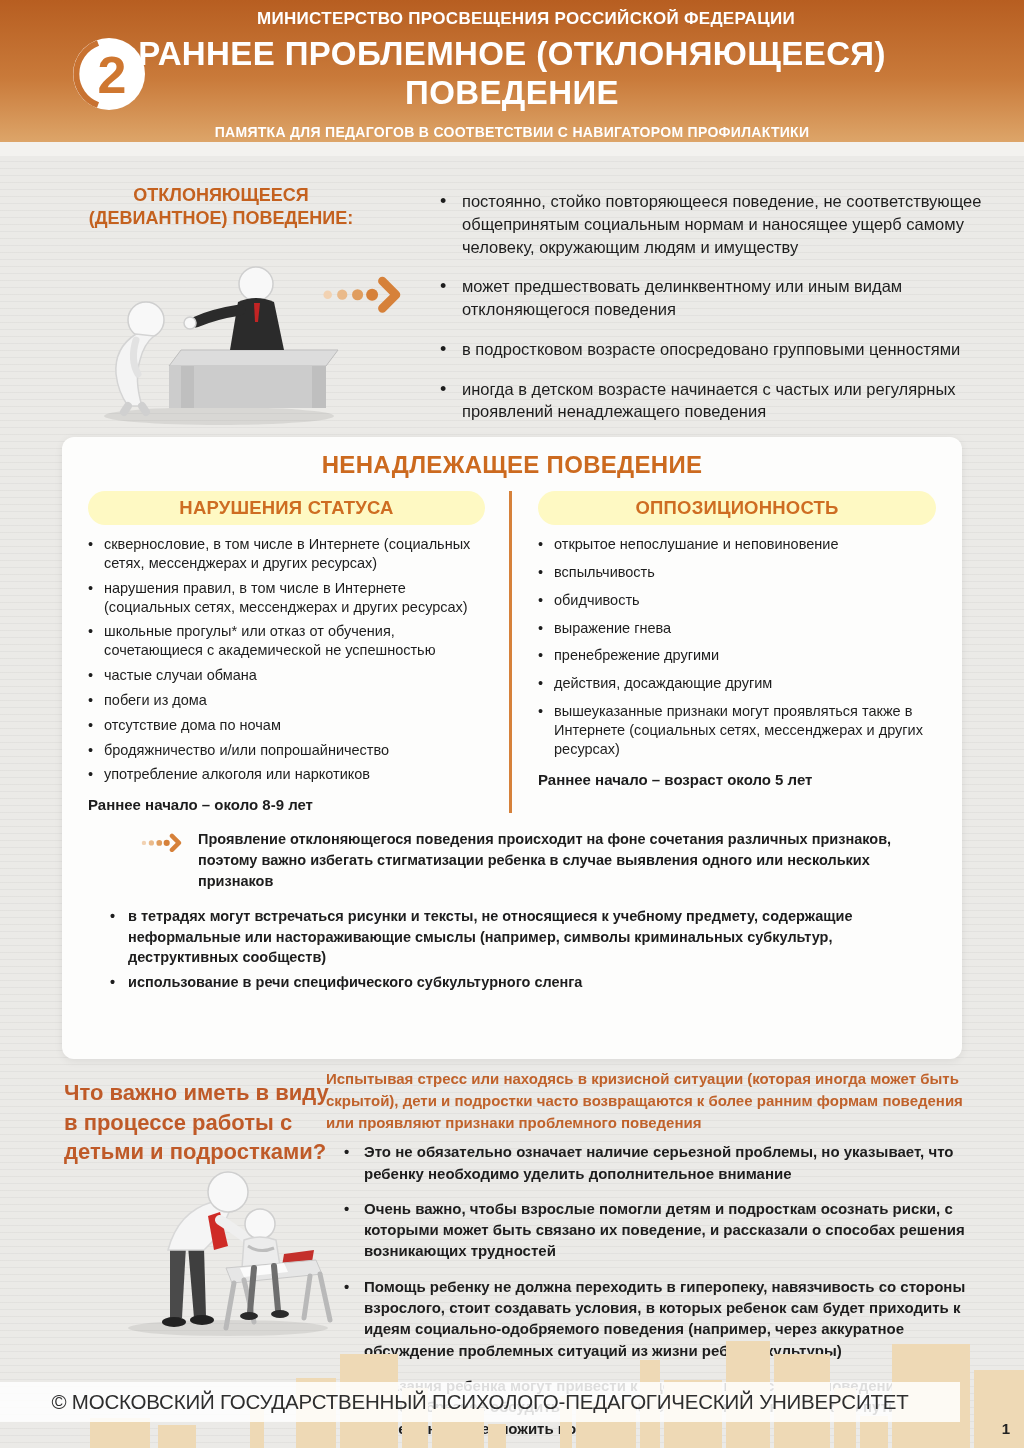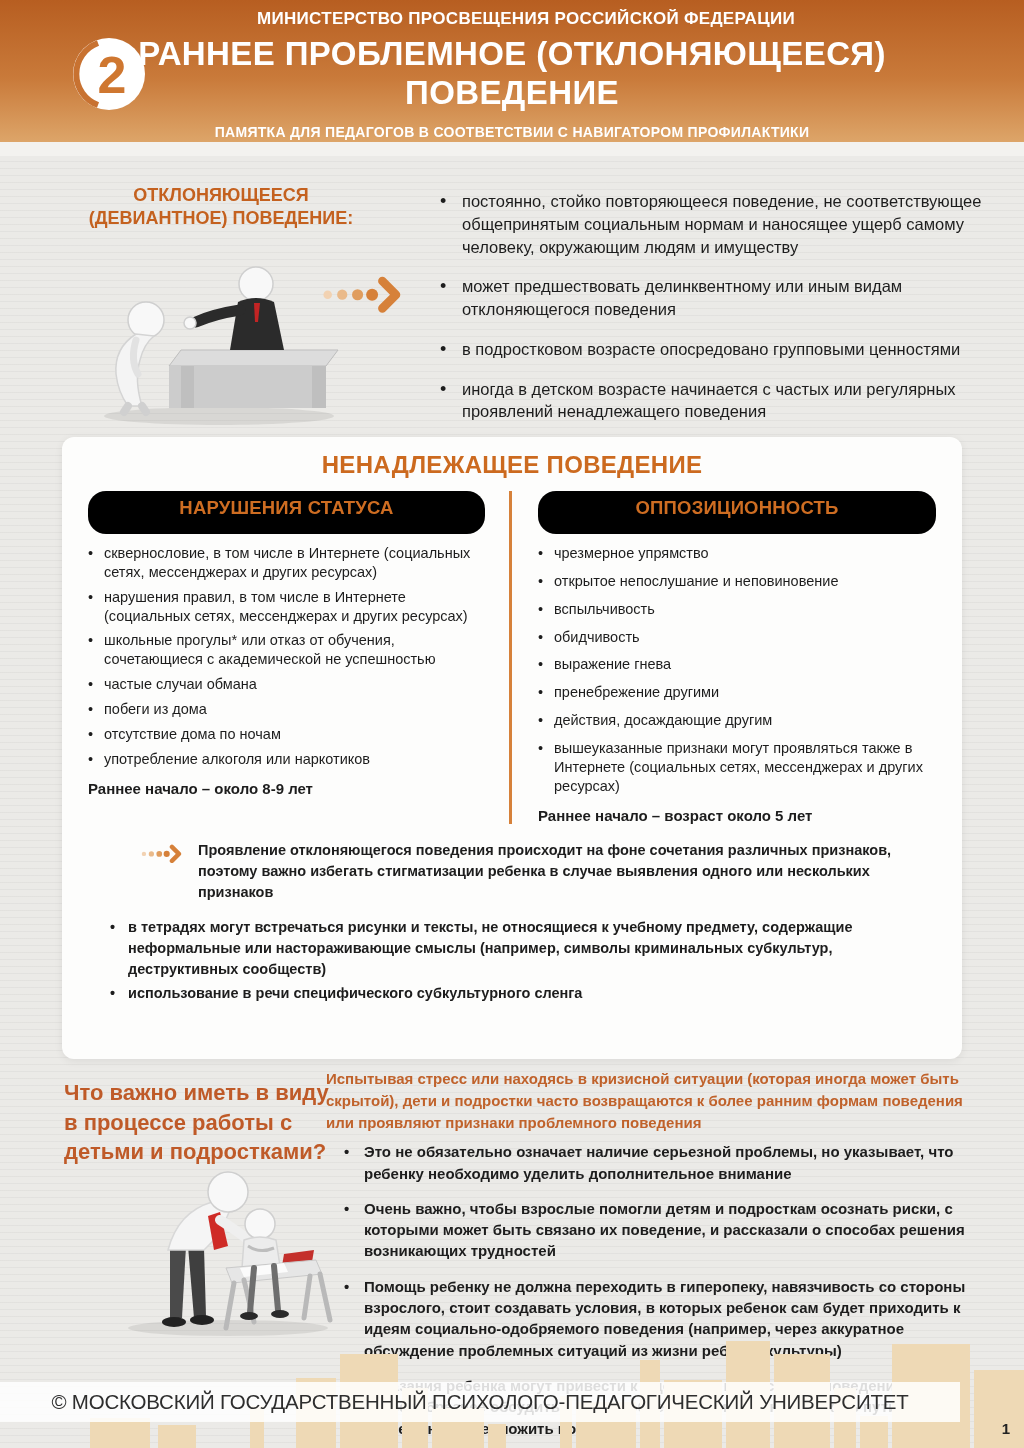--- a/index.html
+++ b/index.html
@@ -46,7 +46,7 @@
   .col-left{padding-right:24px;border-right:3px solid #d6813a;}
   .col-right{padding-left:26px;}
   .pill{
-    background:#000000;border-radius:18px;height:43px;line-height:34px;text-align:center;
+    background:#fef9c3;border-radius:18px;height:34px;line-height:34px;text-align:center;
     color:#ce6d22;font-size:18.5px;font-weight:bold;margin-bottom:10px;letter-spacing:.2px;
   }
   .clist{list-style:none;margin:0;padding:0;}

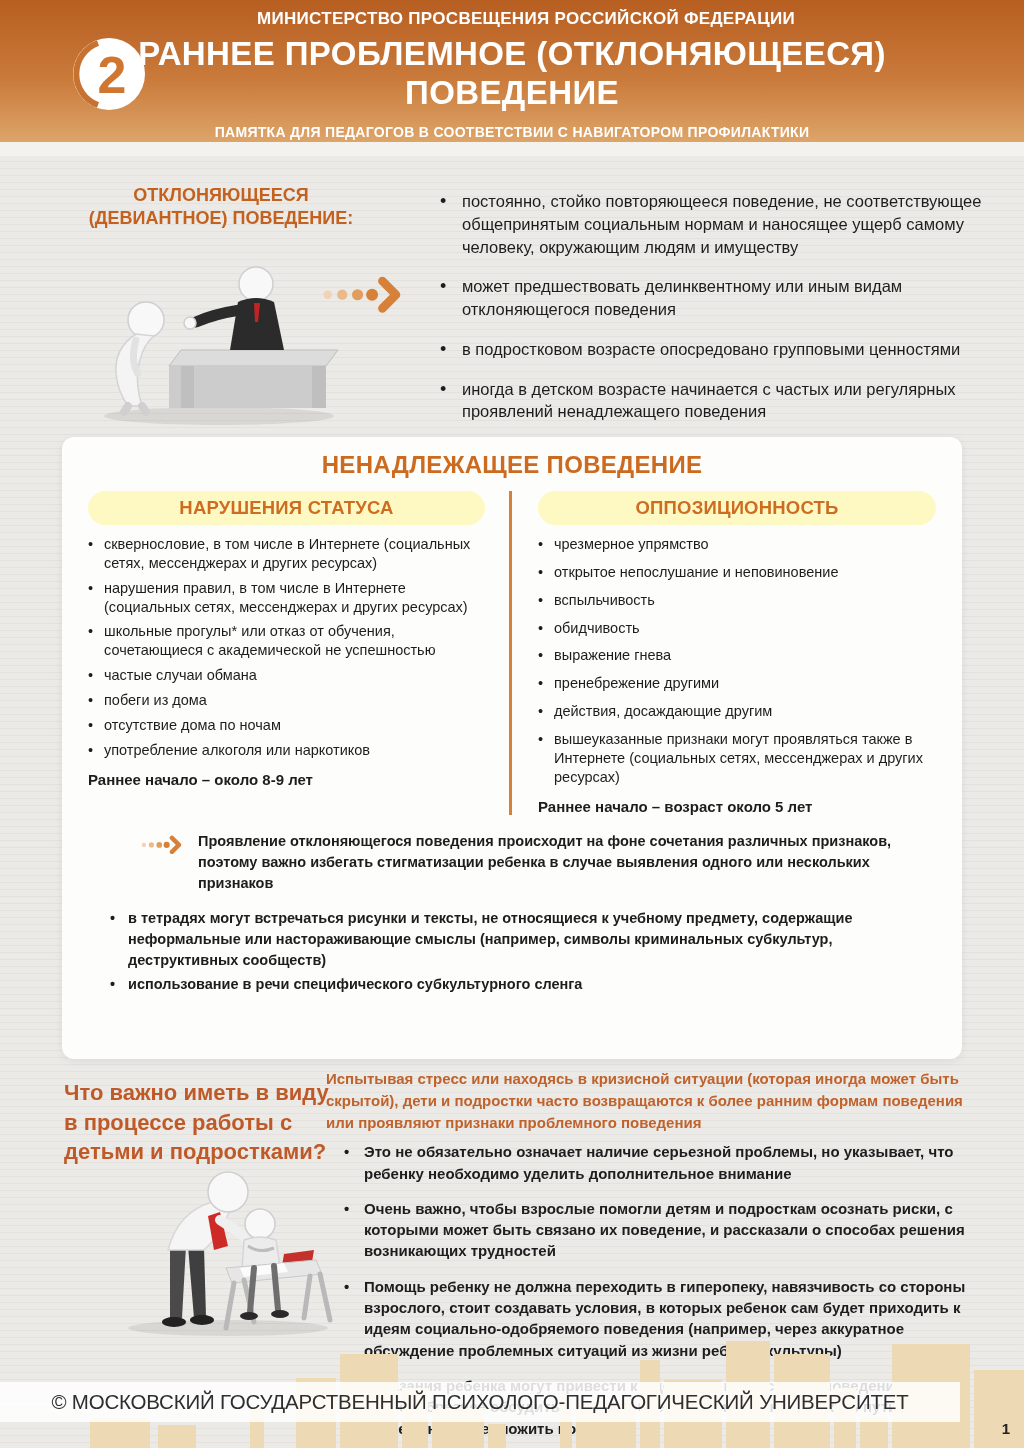--- a/index.html
+++ b/index.html
@@ -160,7 +160,6 @@
       <div class="col col-right">
         <div class="pill">ОППОЗИЦИОННОСТЬ</div>
         <ul class="clist">
-            <li>чрезмерное упрямство</li>
             <li>открытое непослушание и неповиновение</li>
             <li>вспыльчивость</li>
             <li>обидчивость</li>

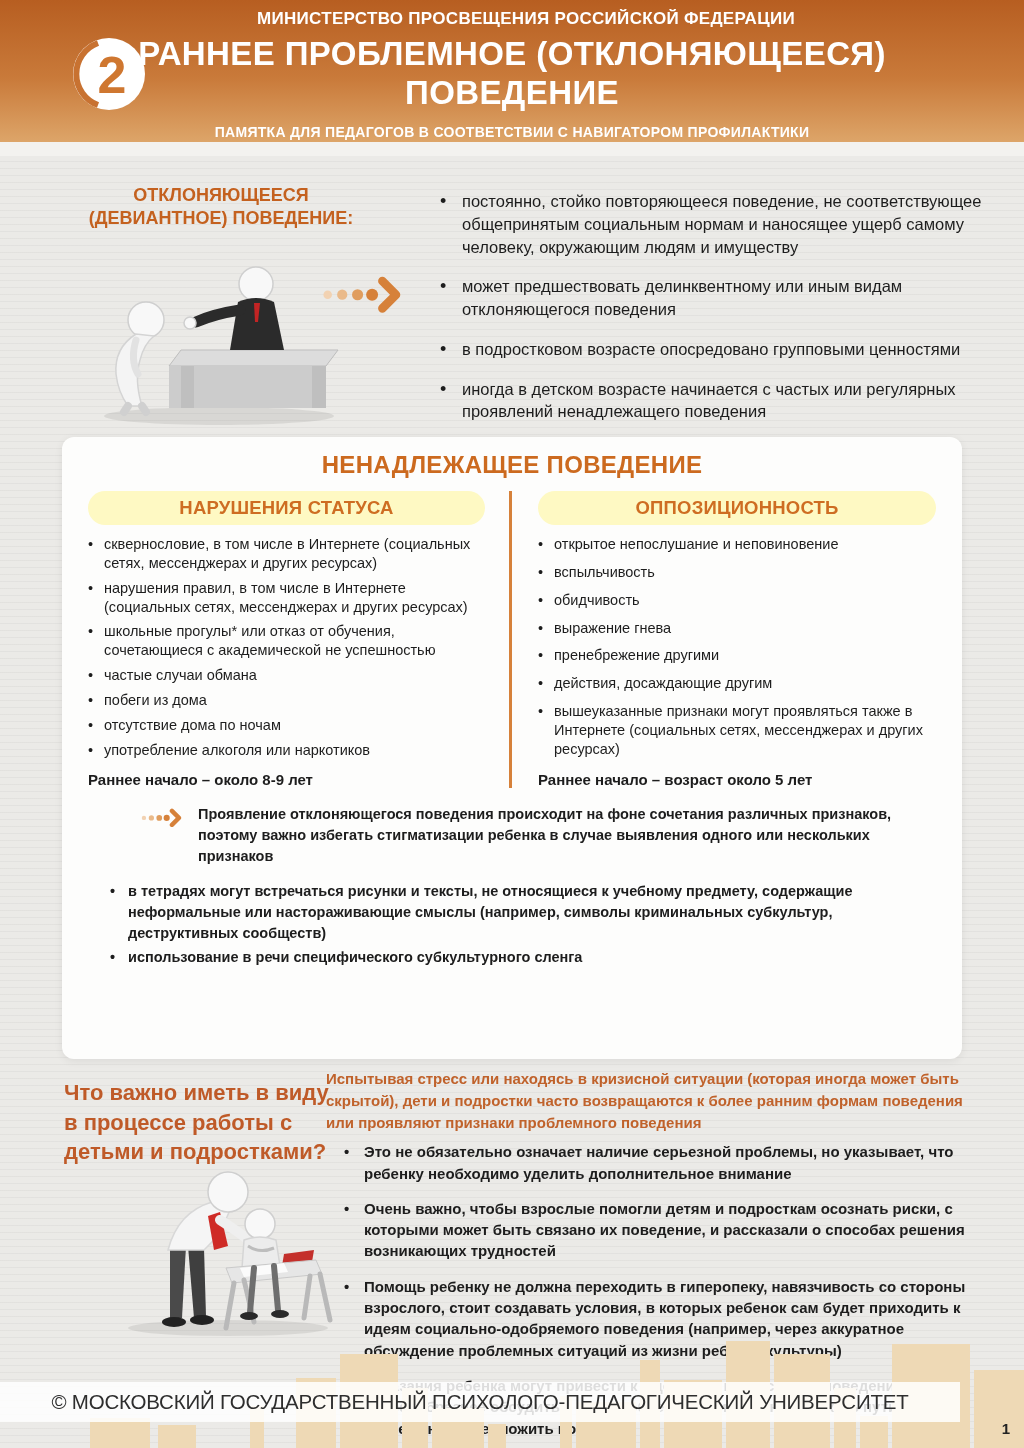--- a/index.html
+++ b/index.html
@@ -153,6 +153,7 @@
             <li>частые случаи обмана</li>
             <li>побеги из дома</li>
             <li>отсутствие дома по ночам</li>
+            <li>бродяжничество и/или попрошайничество</li>
             <li>употребление алкоголя или наркотиков</li>
           </ul>
         <div class="onset">Раннее начало – около 8-9 лет</div>

